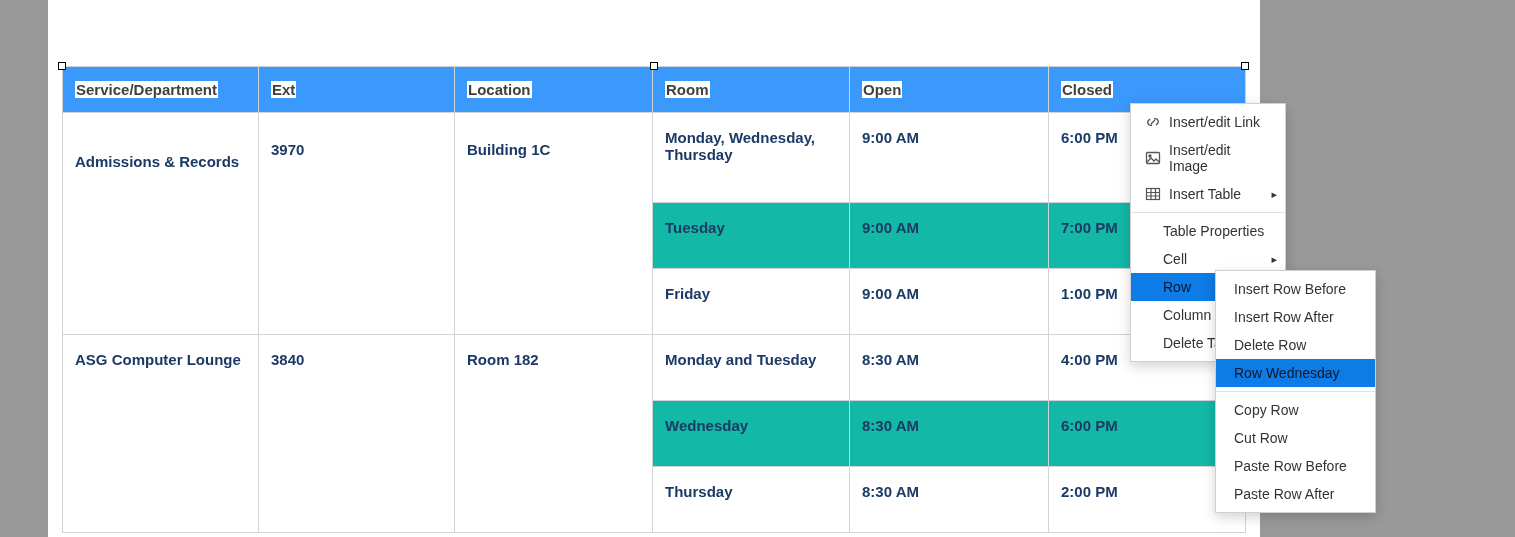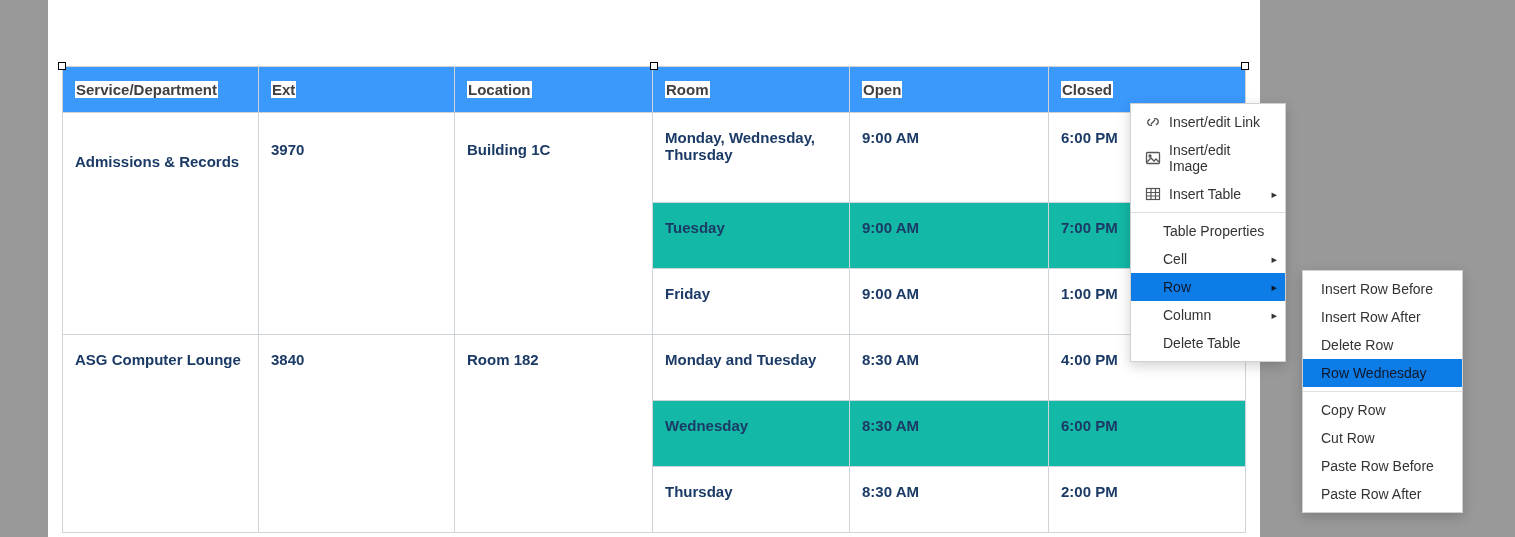--- a/index.html
+++ b/index.html
@@ -73,7 +73,7 @@
       z-index: 100;
     }
     .menu1 { left: 1130px; top: 103px; width: 156px; }
-    .menu2 { left: 1302px; top: 270px; width: 161px; }
+    .menu2 { left: 1215px; top: 270px; width: 161px; }
     .menu-item {
       padding: 6px 14px 6px 14px;
       display: flex;

